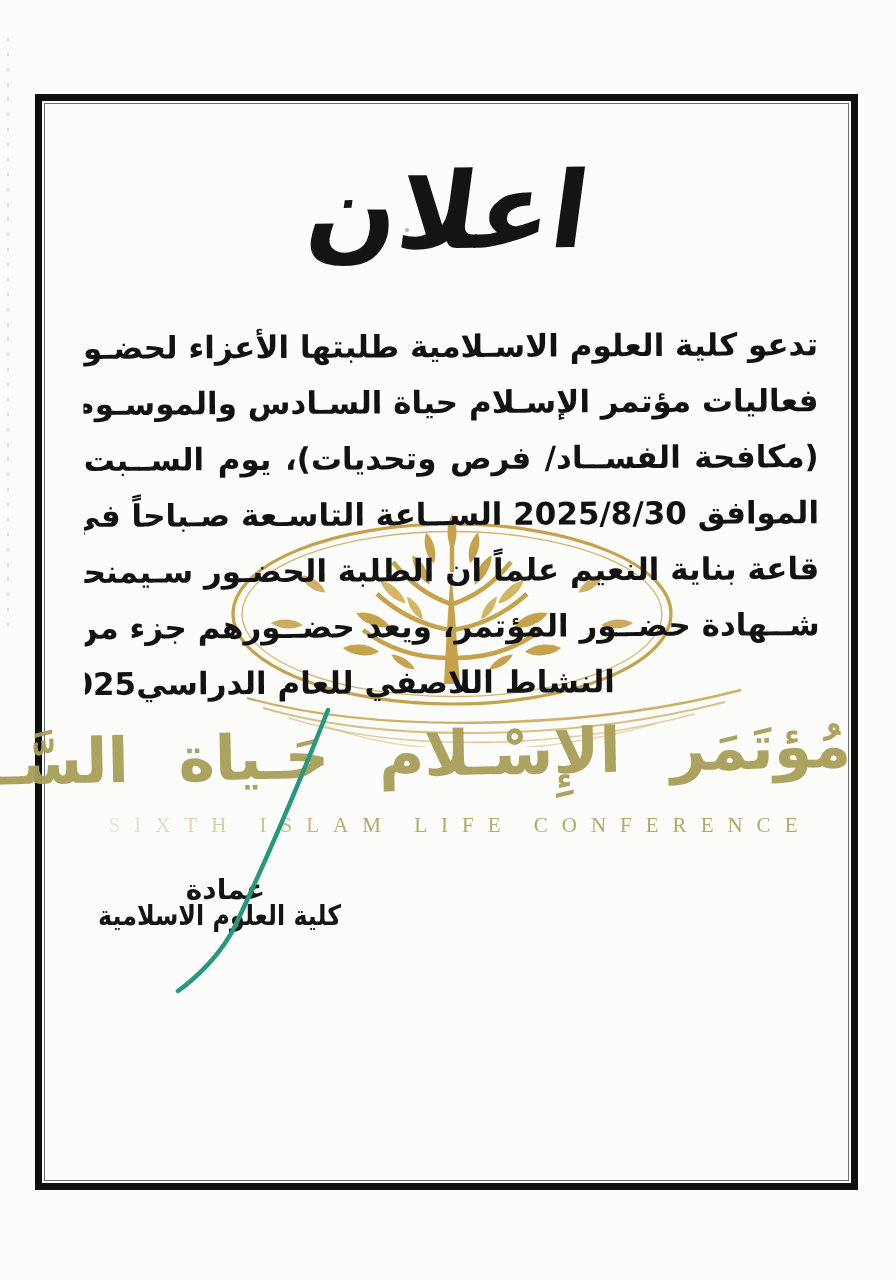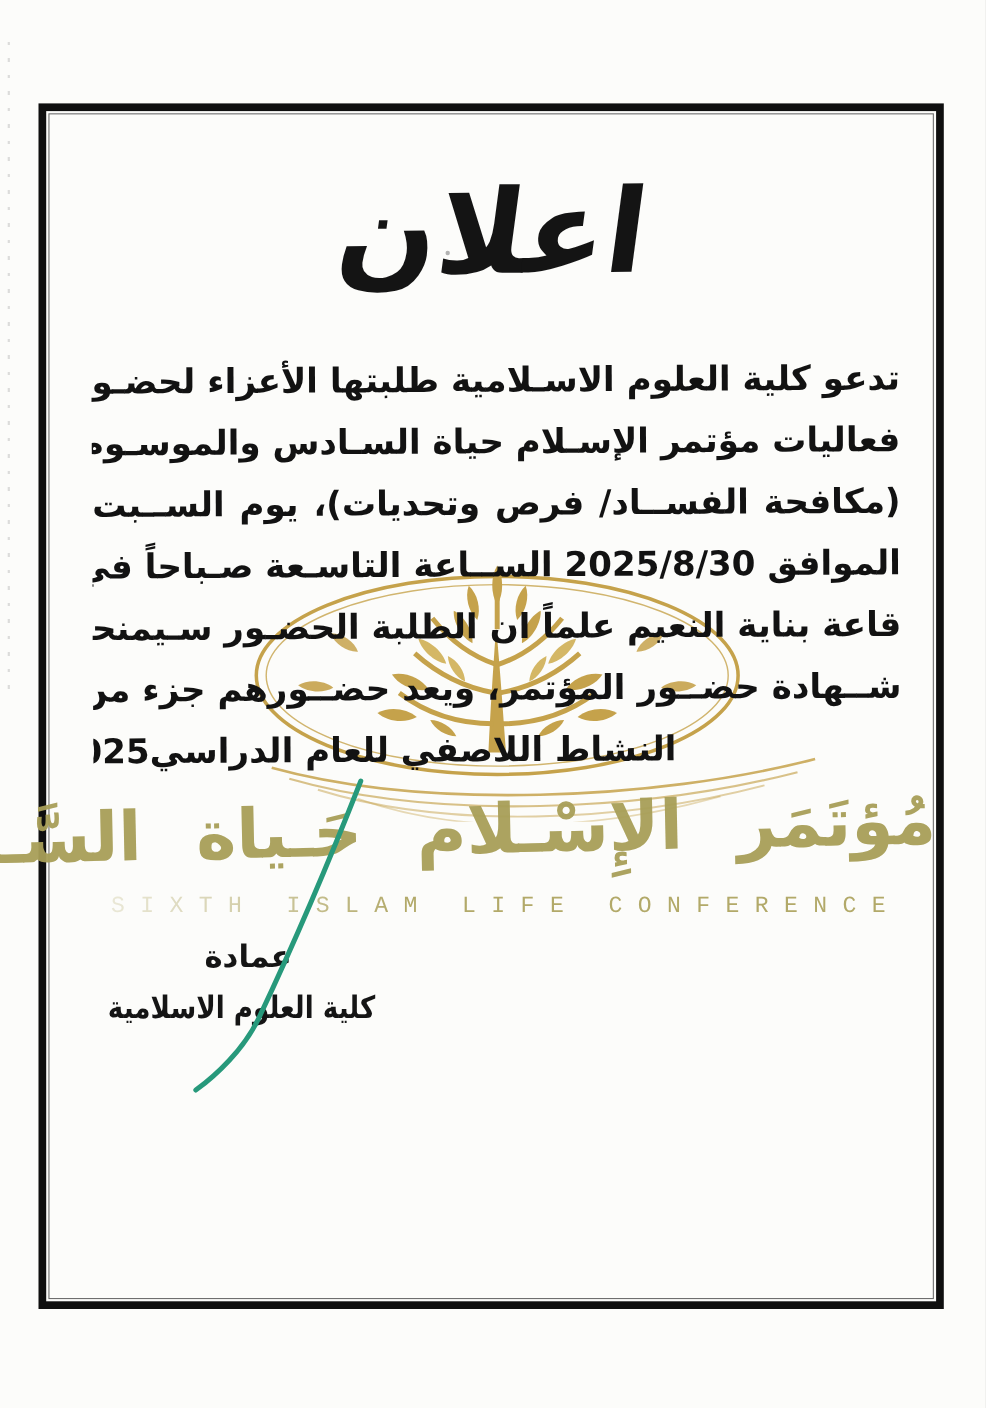--- a/index.html
+++ b/index.html
@@ -70,7 +70,7 @@
   }
   .caption-en{
     position:absolute;left:60px;right:36px;top:813px;
-    font-family:Liberation Mono, monospace;
+    font-family:Liberation Serif, serif;
     font-size:21px;letter-spacing:14px;color:#b2a969;
     text-align:center;white-space:nowrap;
     -webkit-mask-image:linear-gradient(to right,rgba(0,0,0,.15) 0%,rgba(0,0,0,.45) 16%,#000 38%);

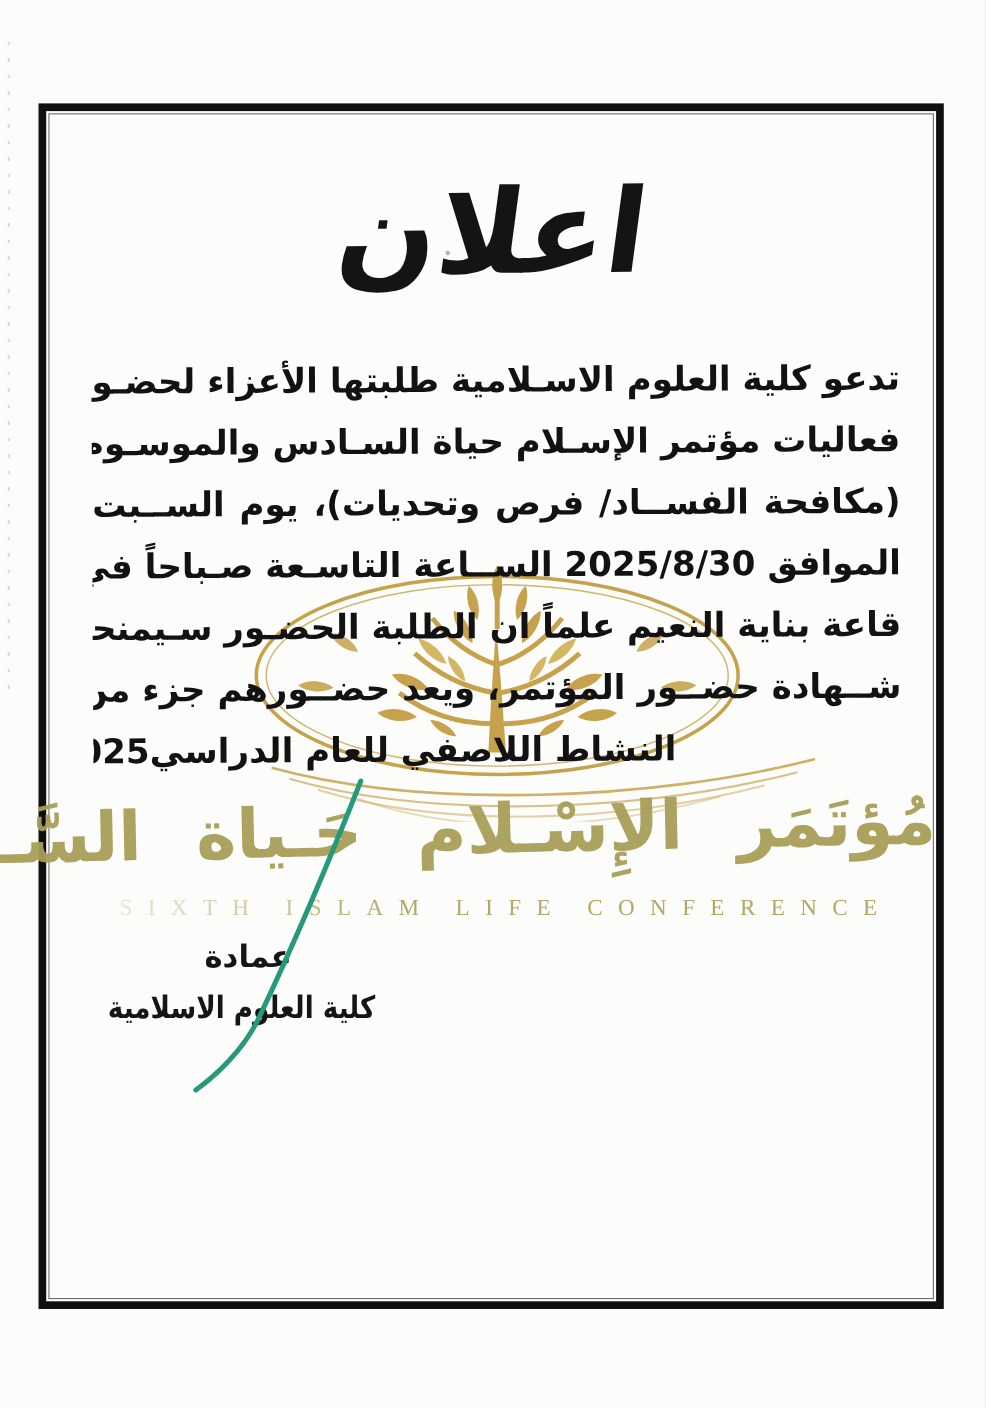--- a/index.html
+++ b/index.html
@@ -84,7 +84,7 @@
   }
   
   .sign-dept{
-    position:absolute;left:158px;top:853px;width:135px;
+    position:absolute;left:158px;top:873px;width:135px;
     text-align:center;direction:rtl;
     font-size:28px;font-weight:700;color:#151515;z-index:4;
   }

